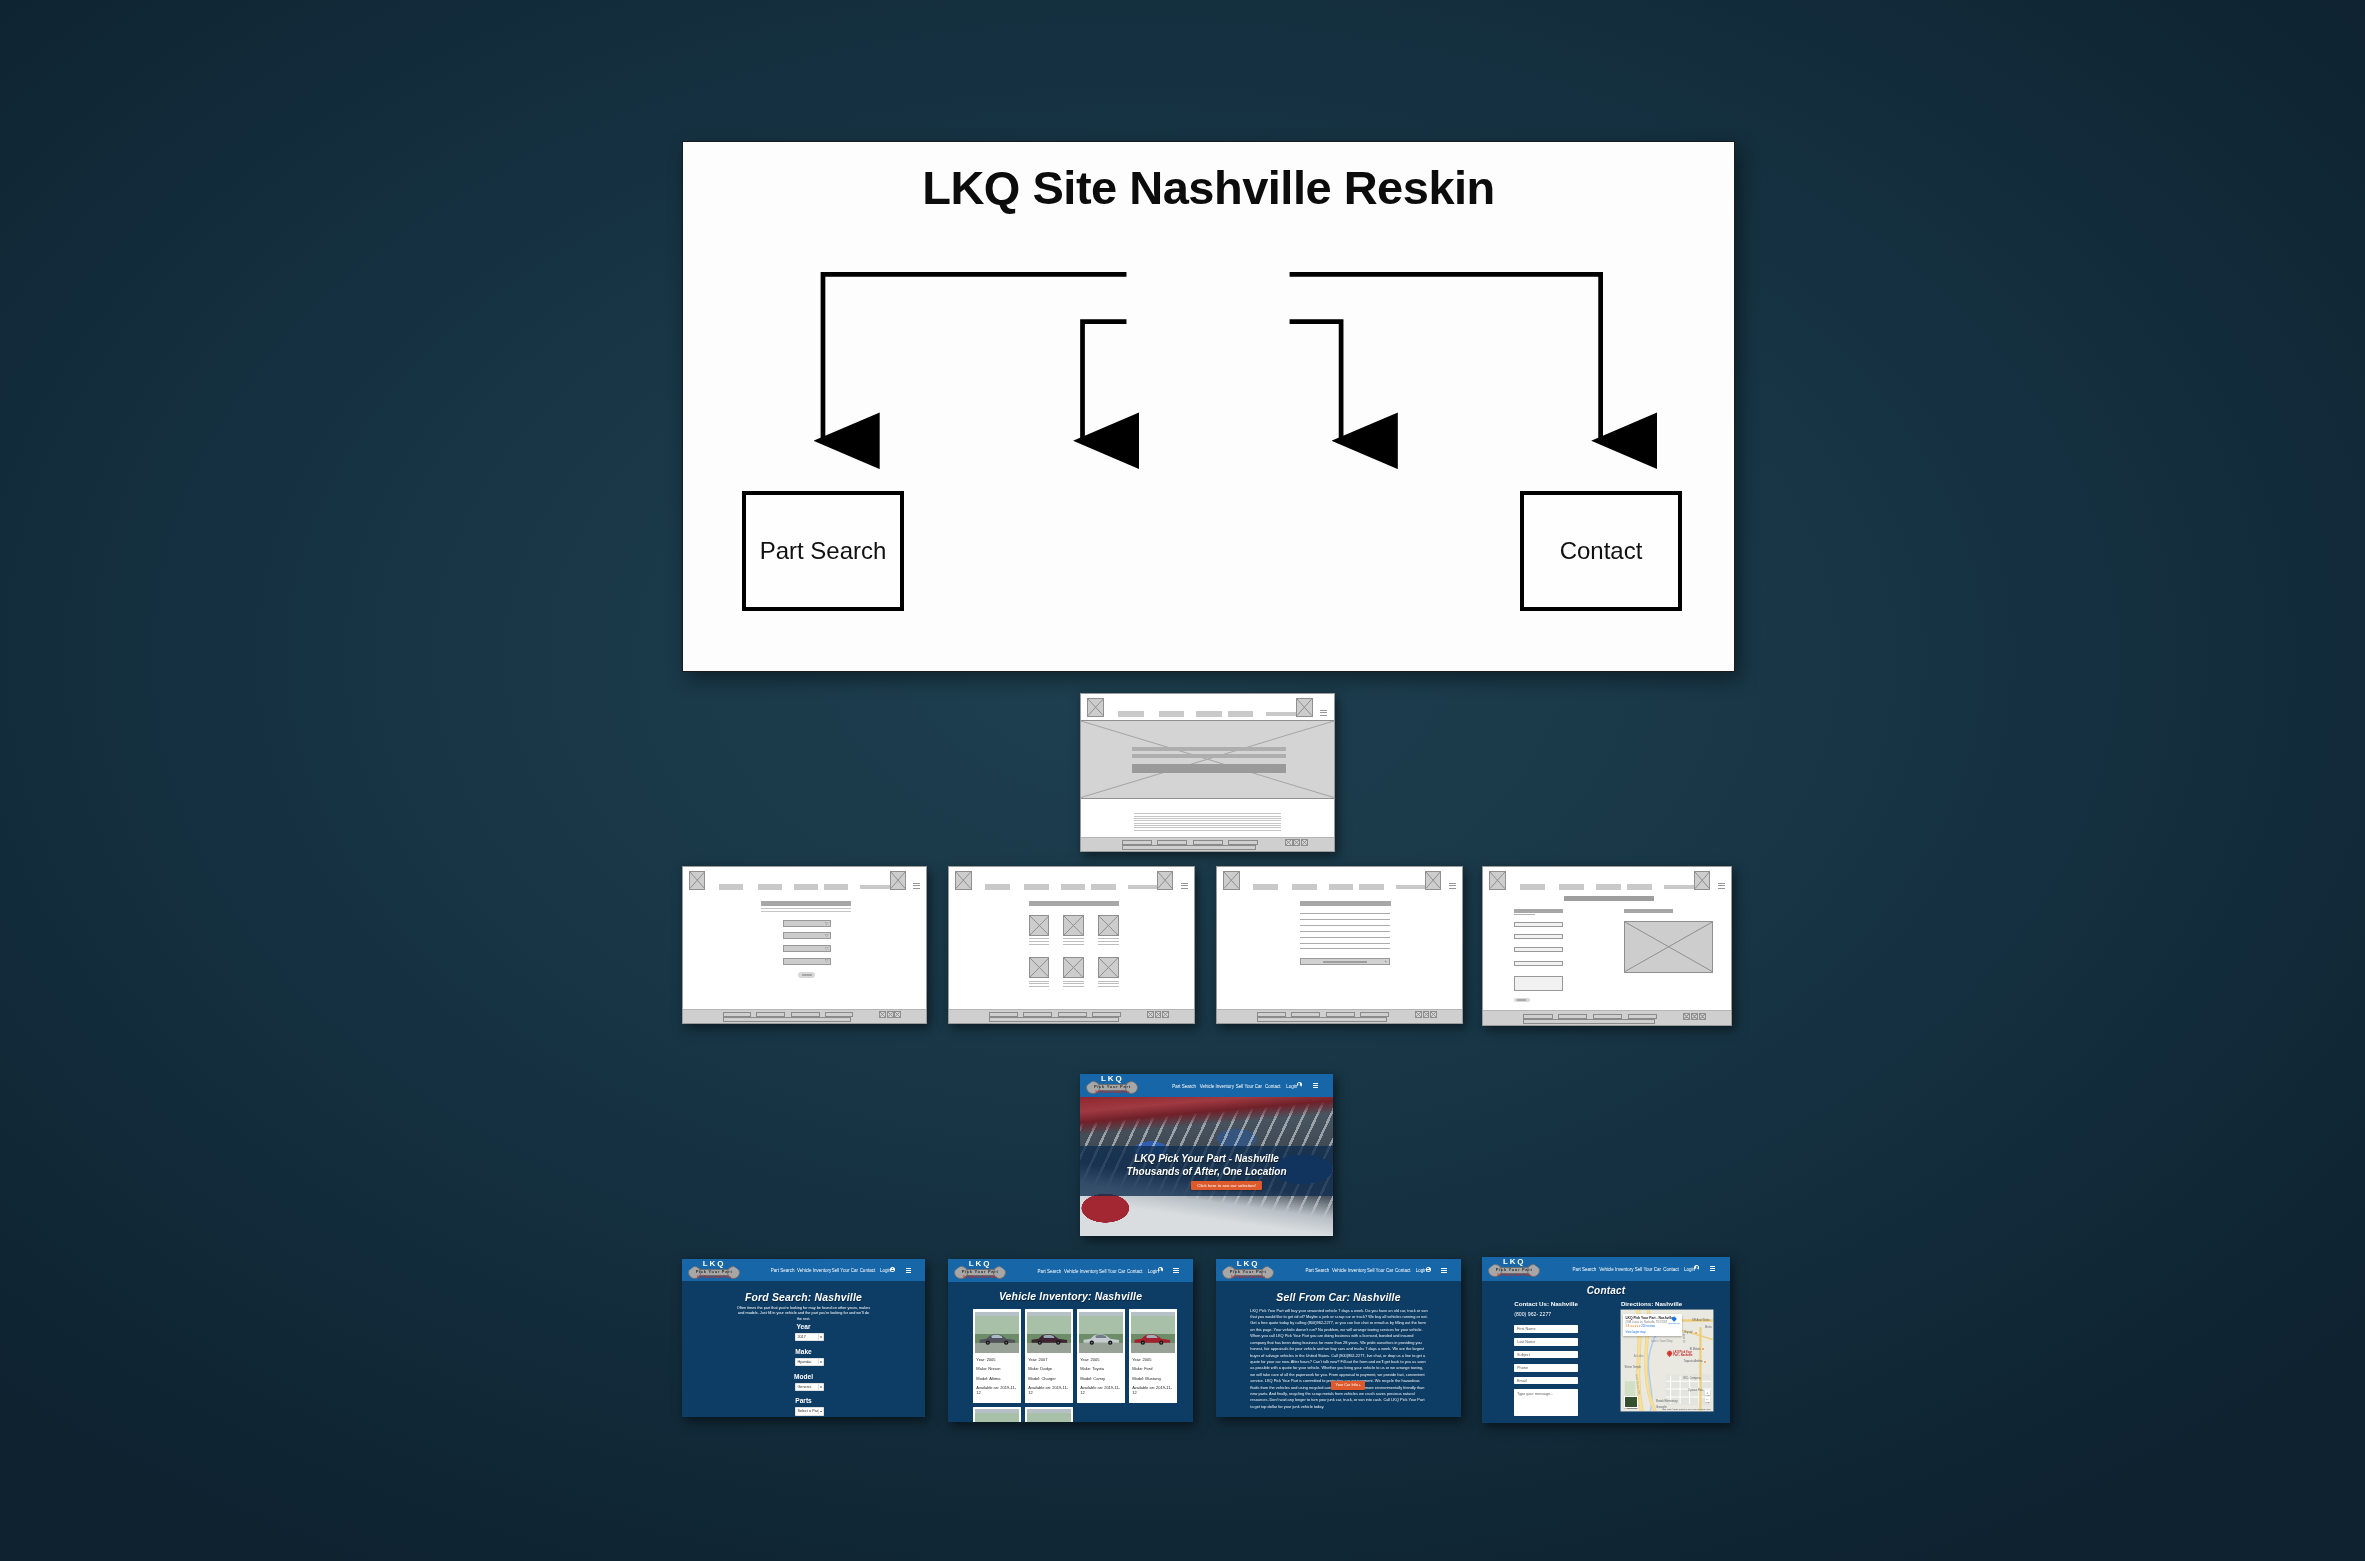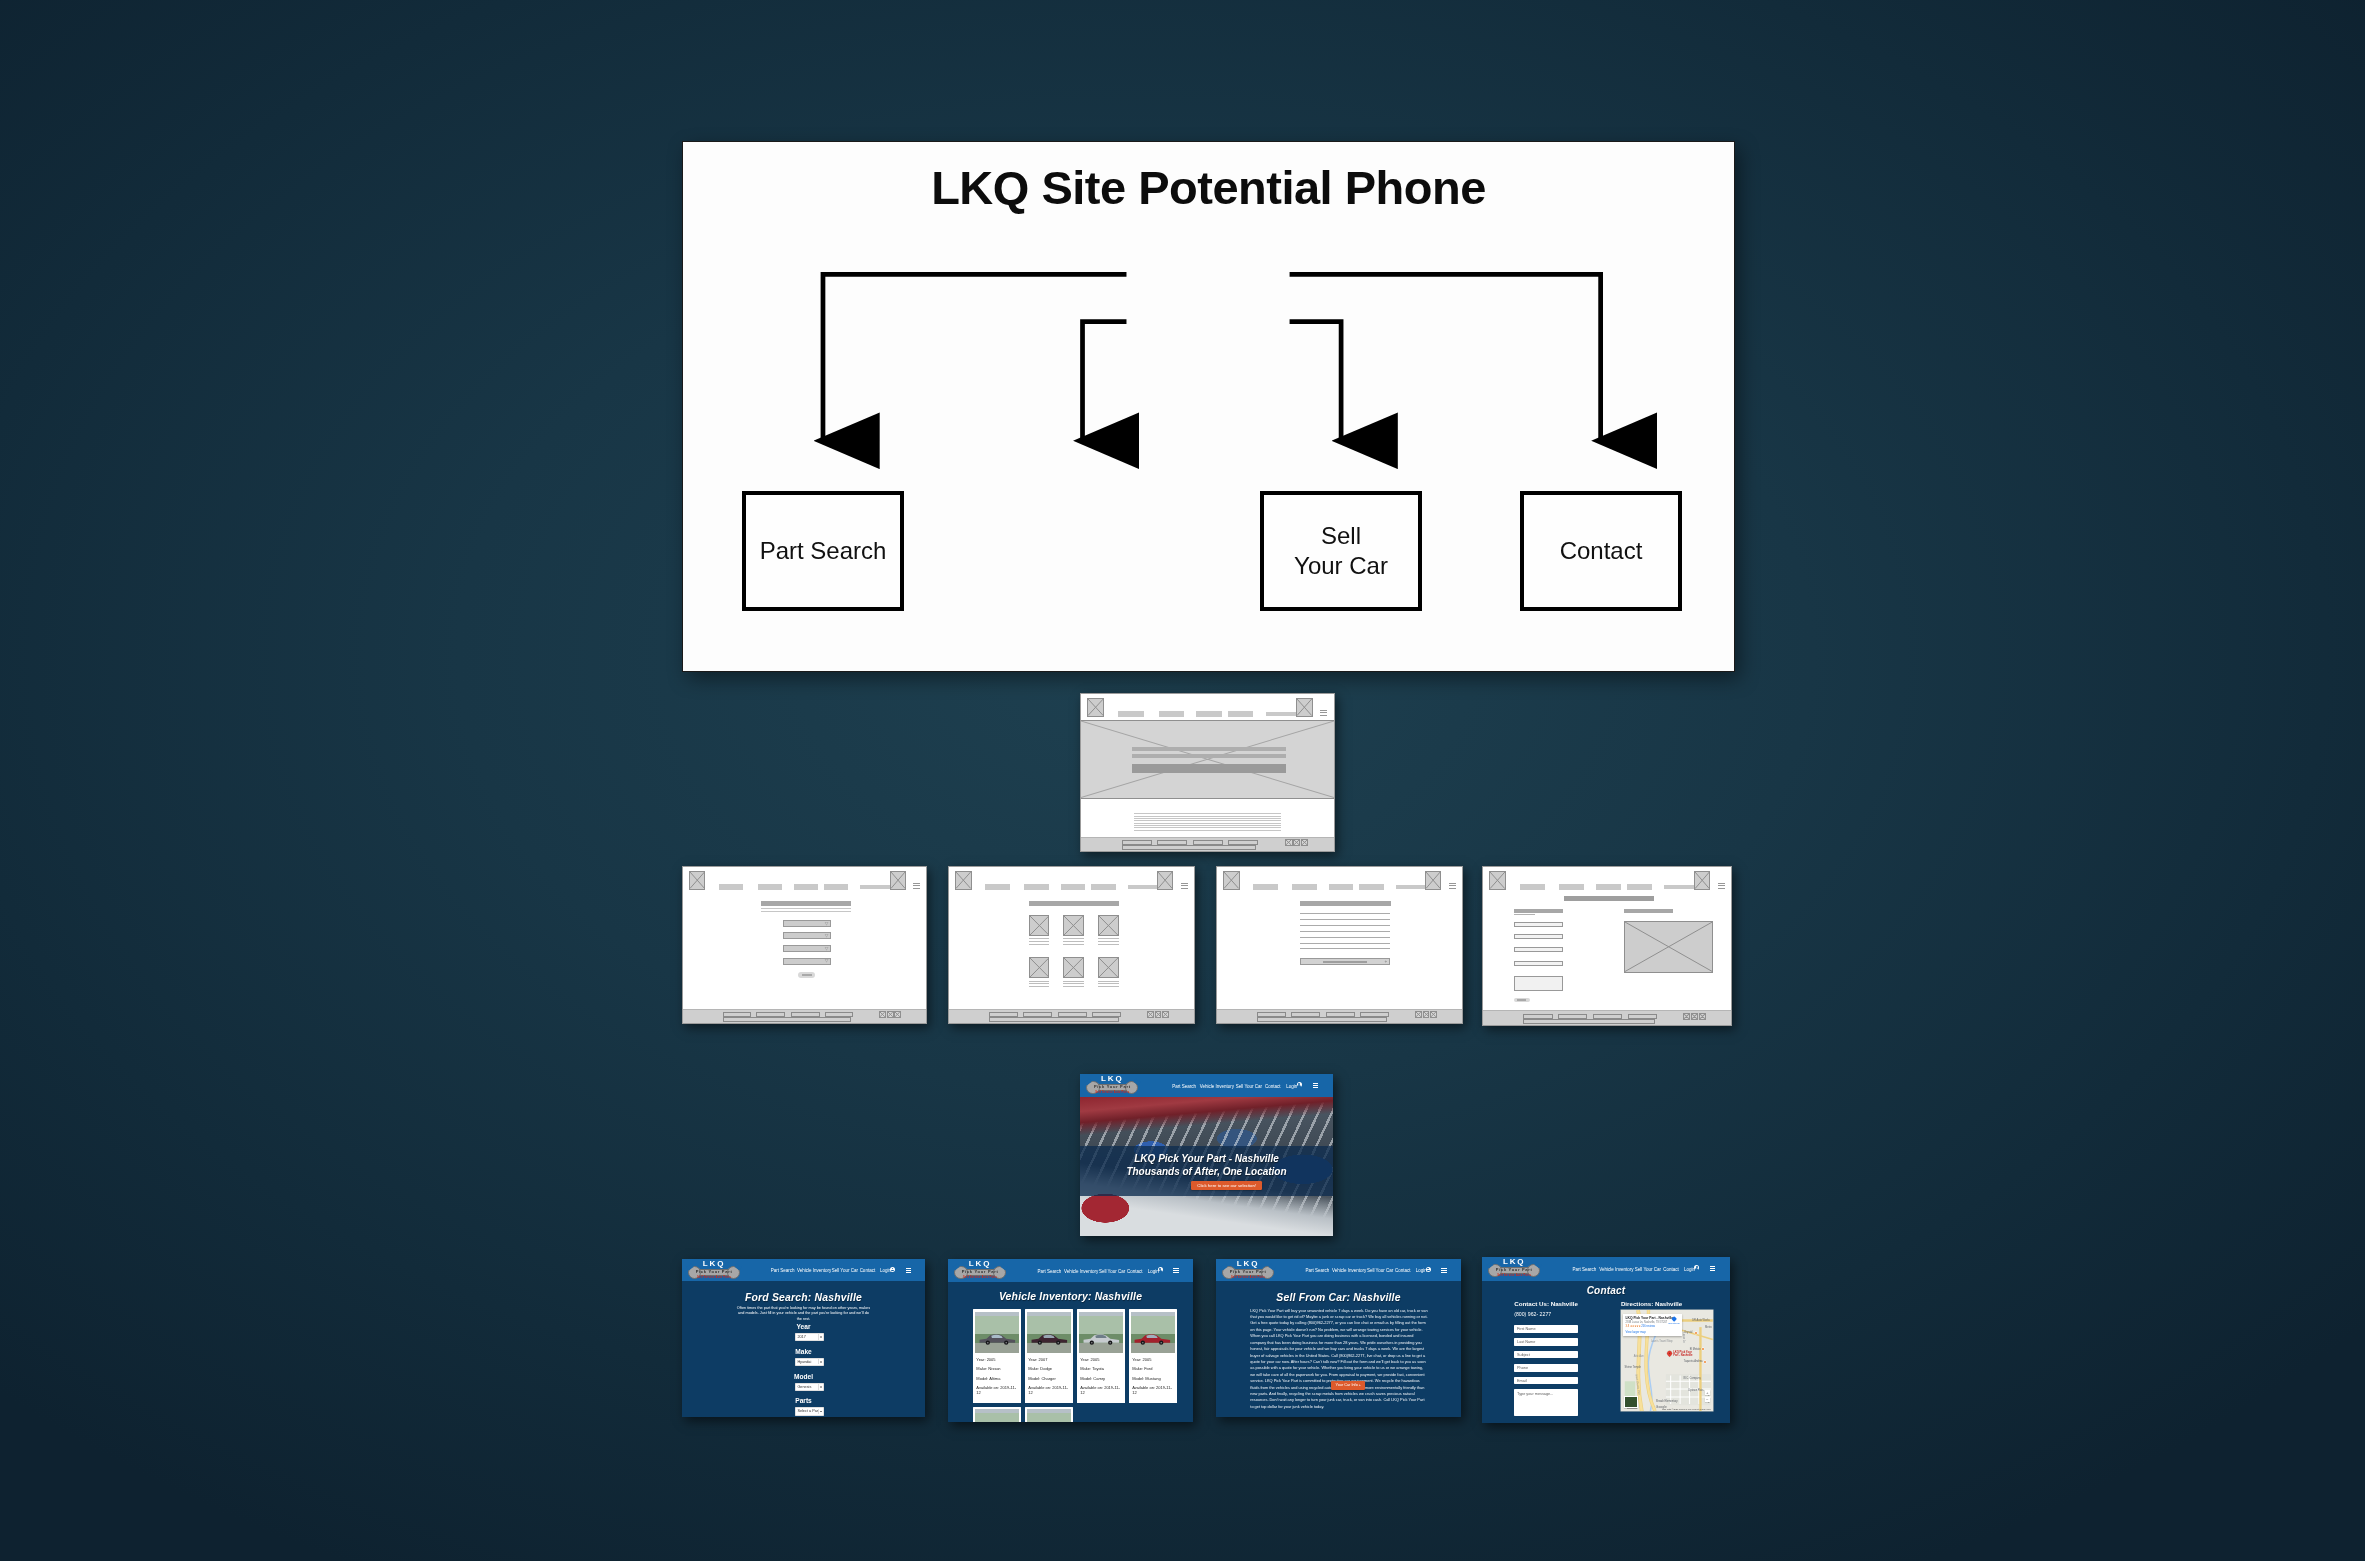--- a/index.html
+++ b/index.html
@@ -100,7 +100,7 @@
 <body>
 
 <section class="abs" id="diagram">
-  <h1>LKQ Site Potential Phone</h1>
+  <h1>LKQ Site Nashville Reskin</h1>
   <svg id="conn" class="abs" viewBox="0 0 2221 1119" width="1051" height="529">
     <defs>
         <marker id="arr" markerWidth="12" markerHeight="14" refX="6" refY="12" orient="auto-start-reverse">

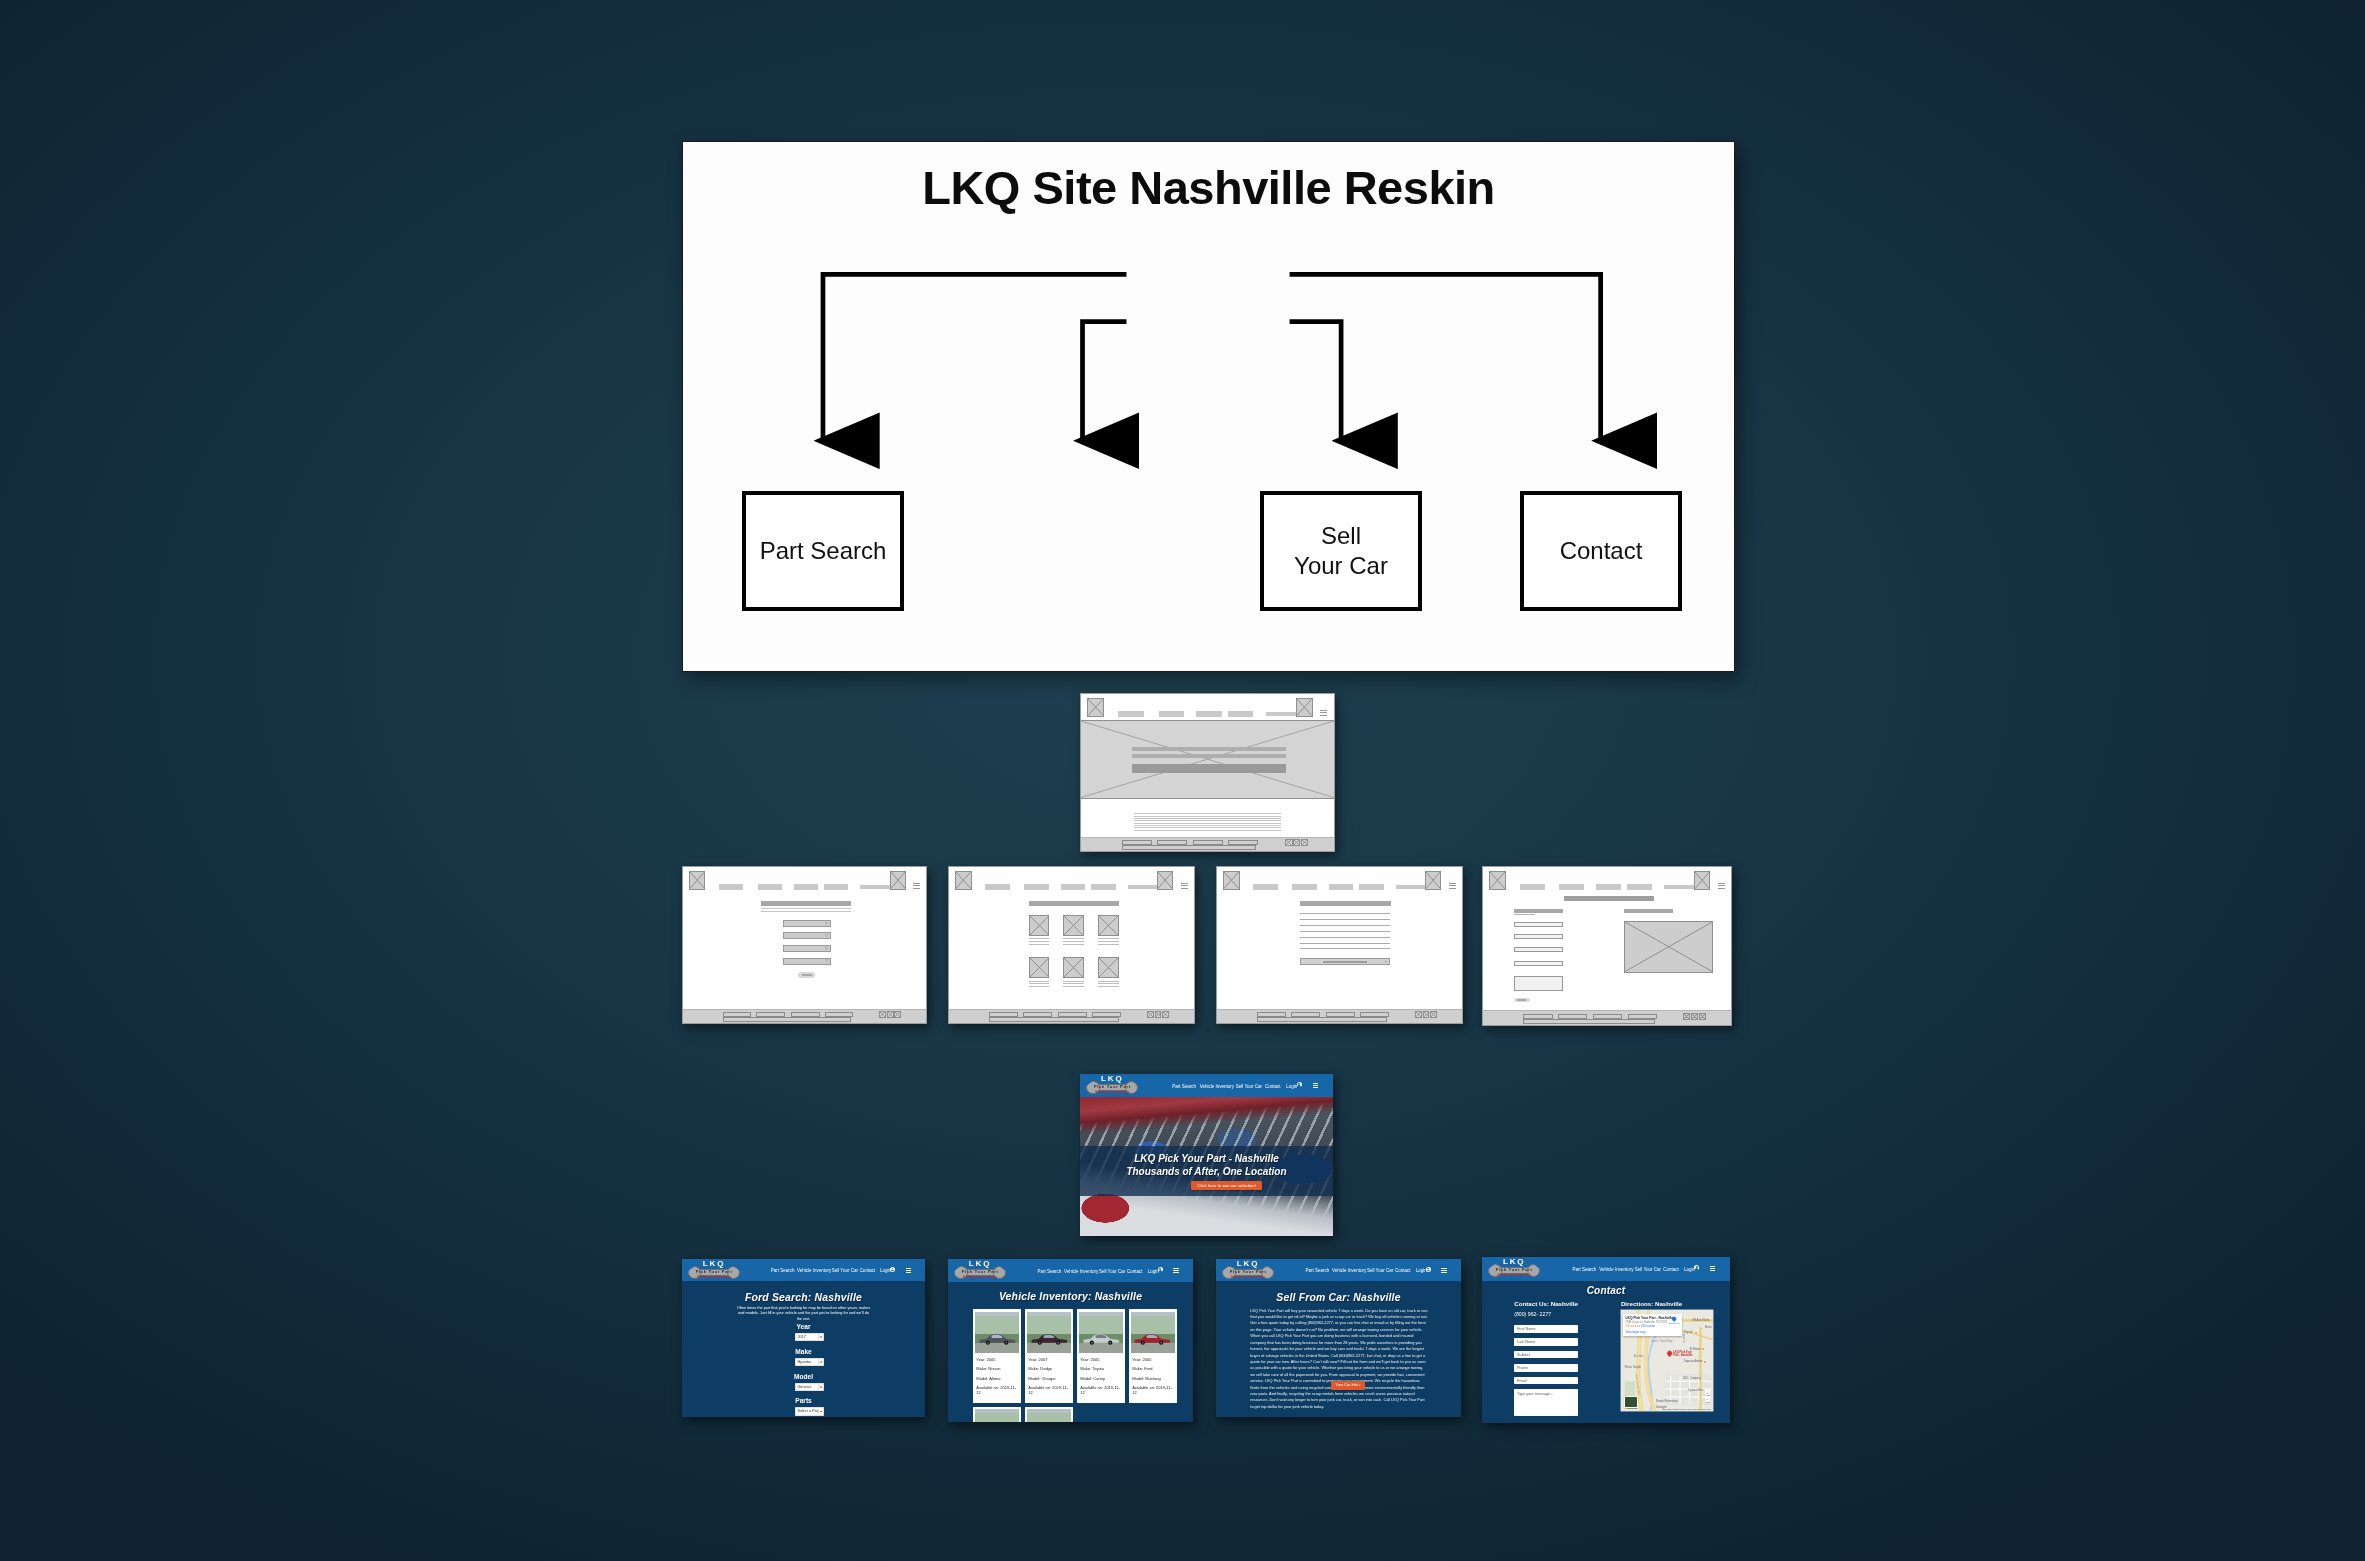--- a/index.html
+++ b/index.html
@@ -115,8 +115,6 @@
     </g>
   </svg>
   <div class="node" style="left:59px;top:349px;width:162px;height:120px;"><span>Part Search</span></div>
-  <div class="node" style="left:577px;top:349px;width:162px;height:120px;"><span>Sell
-Your Car</span></div>
   <div class="node" style="left:837px;top:349px;width:162px;height:120px;"><span>Contact</span></div>
 </section>
 

